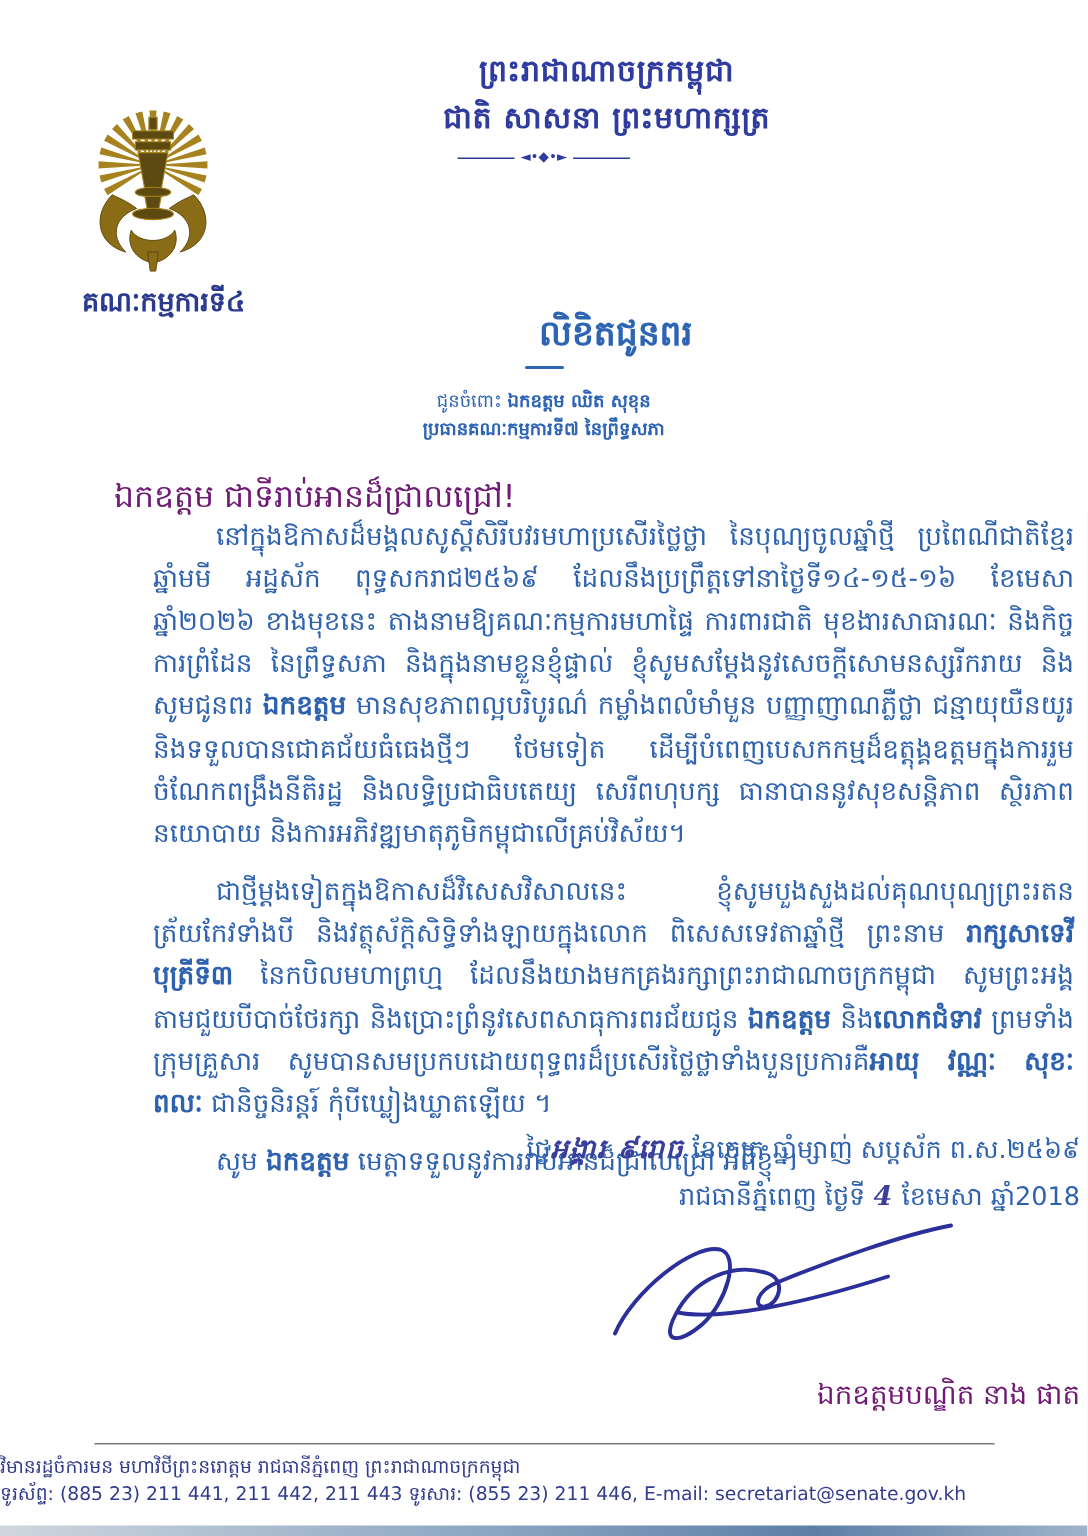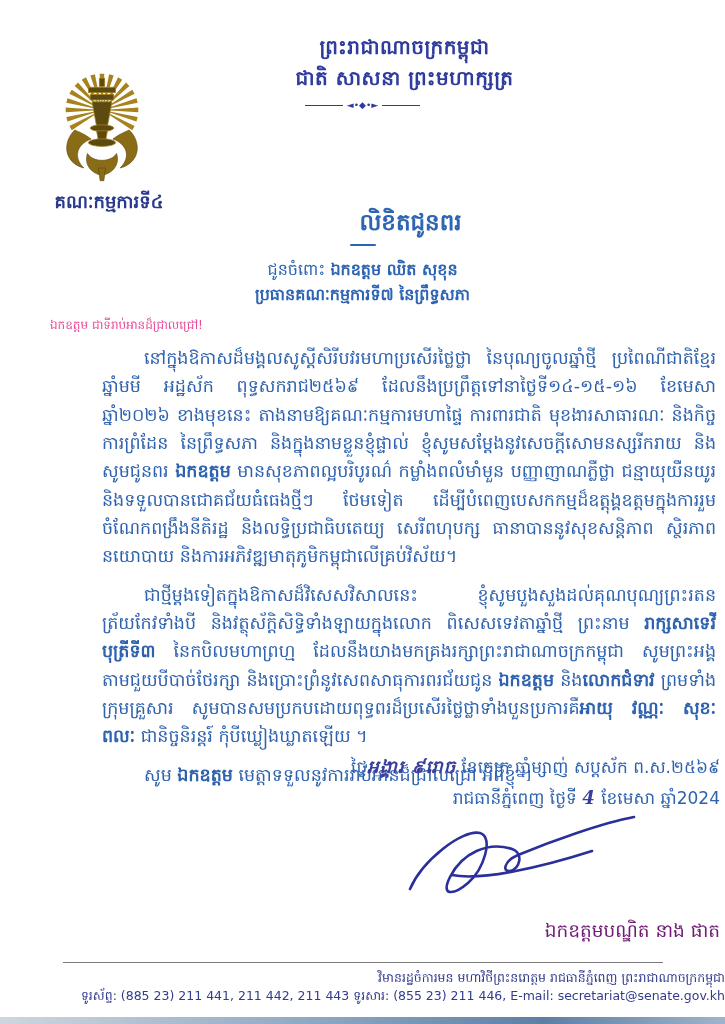--- a/index.html
+++ b/index.html
@@ -38,7 +38,7 @@
   }
   .recipient{
     position:absolute;top:258px;left:0;width:100%;text-align:center;
-    font-size:16px;line-height:1.55;color:#2d64b4;
+    font-size:12px;line-height:1.55;color:#2d64b4;
   }
   .recipient .bold{font-weight:bold;}
   .recipient .line2{font-weight:bold;}

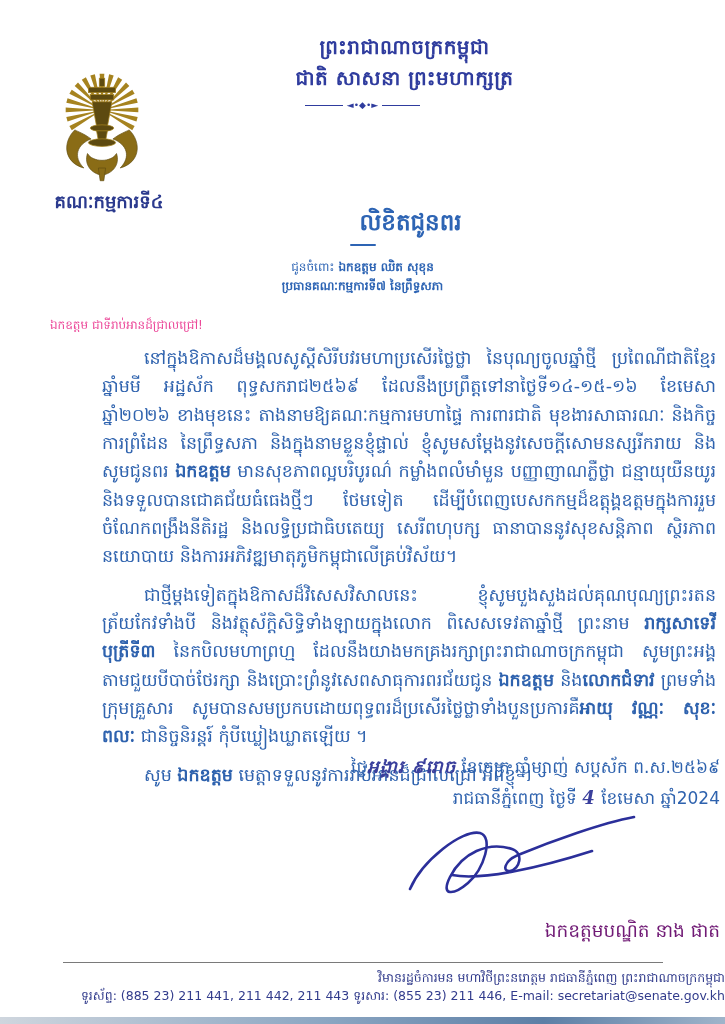--- a/index.html
+++ b/index.html
@@ -44,8 +44,8 @@
   .recipient .line2{font-weight:bold;}
   
   .salutation{
-    position:absolute;top:317px;left:50px;width:612px;
-    font-size:12px;color:#ec4899;
+    position:absolute;top:317px;left:76px;width:612px;
+    font-size:21px;color:#701a75;
   }
   .letter-body{
     position:absolute;top:344px;left:58px;width:614px;

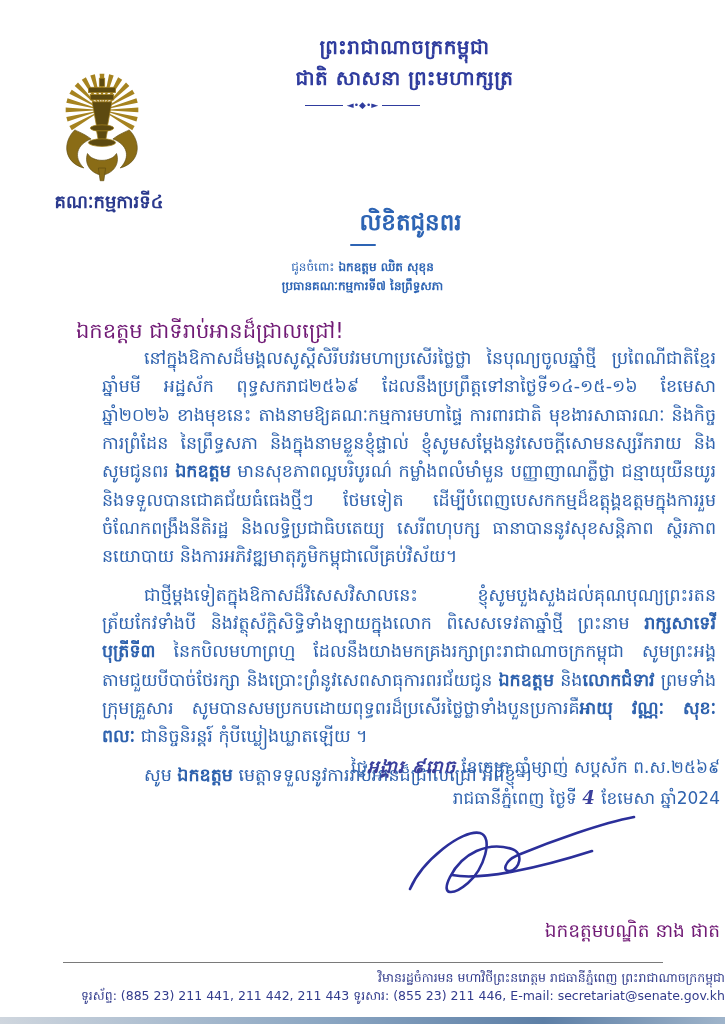--- a/index.html
+++ b/index.html
@@ -154,7 +154,7 @@
 
   <div class="date-block">
     <div><span>ថ្ងៃ</span><span class="hw">អង្គារ ៩រោច</span><span> ខែចេត្រ ឆ្នាំម្សាញ់ សប្តស័ក ព.ស.២៥៦៩</span></div>
-    <div><span>រាជធានីភ្នំពេញ ថ្ងៃទី </span><span class="hw">4</span><span> ខែមេសា ឆ្នាំ2024</span></div>
+    <div><span>រាជធានីភ្នំពេញ ថ្ងៃទី </span><span class="hw">4</span><span> ខែមេសា ឆ្នាំ2018</span></div>
     <div class="signature-wrap">
       <svg width="250" height="105" viewBox="0 0 250 105">
         <g fill="none" stroke="#2b2f9a" stroke-width="2.6" stroke-linecap="round">

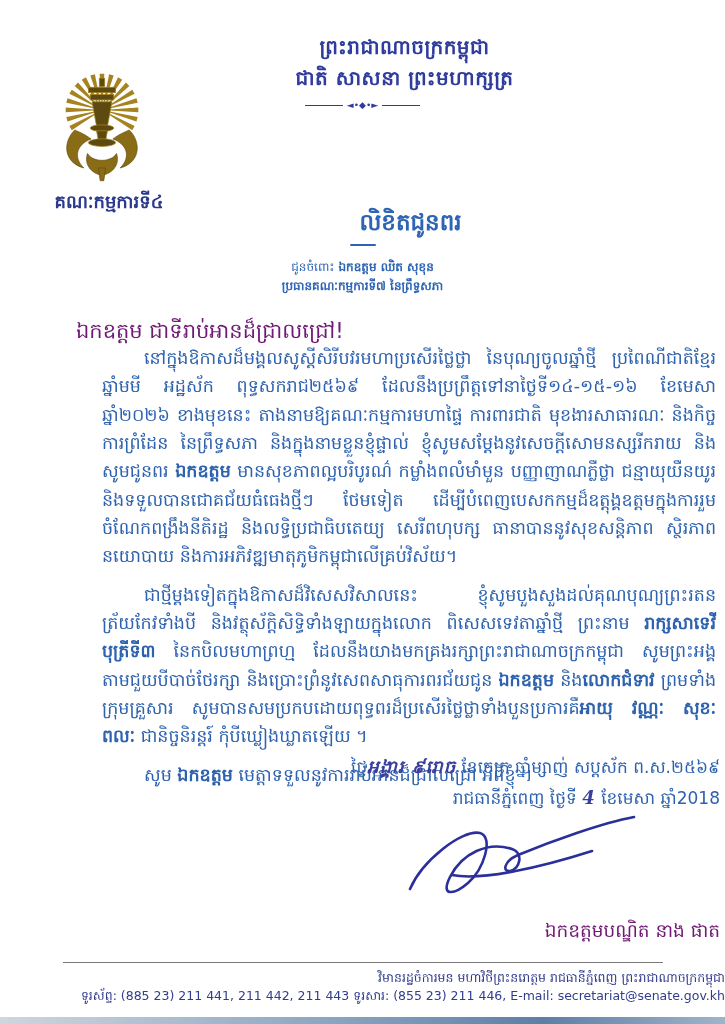--- a/index.html
+++ b/index.html
@@ -70,7 +70,7 @@
   .signer-name{font-weight:normal;font-size:18.5px;color:#701a75;}
   
   .footer{
-    position:absolute;top:962px;left:0;width:100%;text-align:right;
+    position:absolute;top:962px;left:0;width:100%;text-align:left;
     color:#323c8c;font-size:12.5px;line-height:1.45;
   }
   .footer .rule{width:600px;height:1px;background:#7a7a7a;margin:0 auto 6px auto;}

